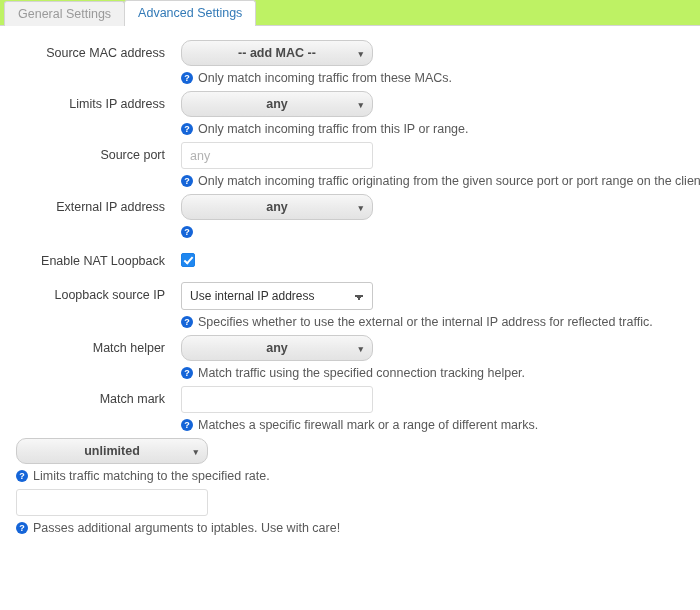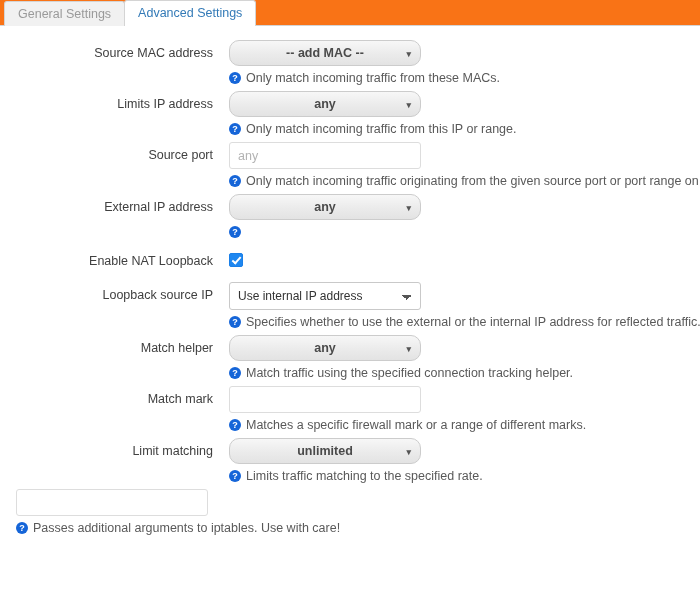--- a/index.html
+++ b/index.html
@@ -22,7 +22,7 @@
     height: 26px;
     padding-left: 4px;
     box-sizing: border-box;
-    background: #f97316;
+    background: #bef264;
   }
   .tabbar:after {
     content: "";

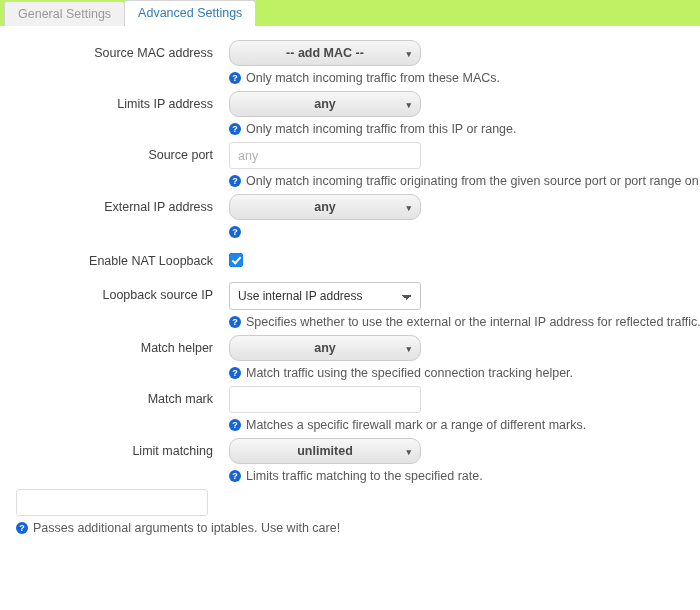--- a/index.html
+++ b/index.html
@@ -79,7 +79,6 @@
     color: #404040;
     line-height: 14px;
     box-sizing: border-box;
-    margin-left: 48px;
   }
   .label.cbx { padding-top: 2px; }
   .field {

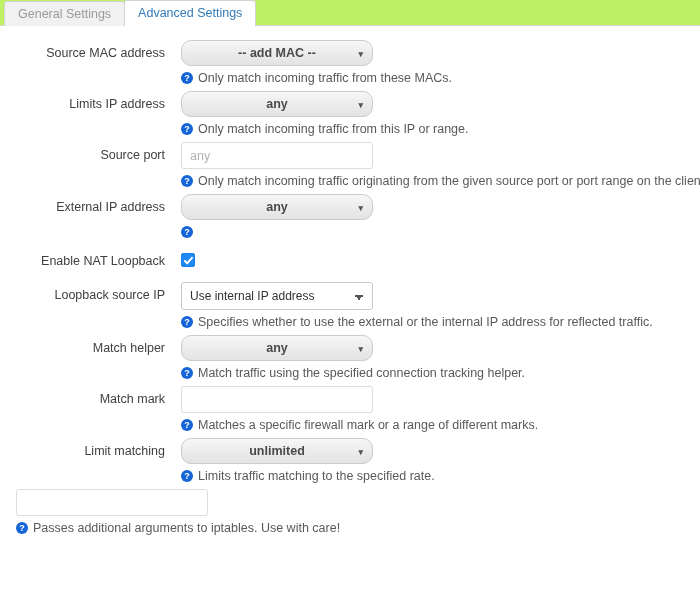--- a/index.html
+++ b/index.html
@@ -311,7 +311,6 @@
   </div>
 
   <div class="row">
-    <div class="label">Limit matching</div>
     <div class="field">
       <div class="cdrop">
         <span>unlimited</span>

